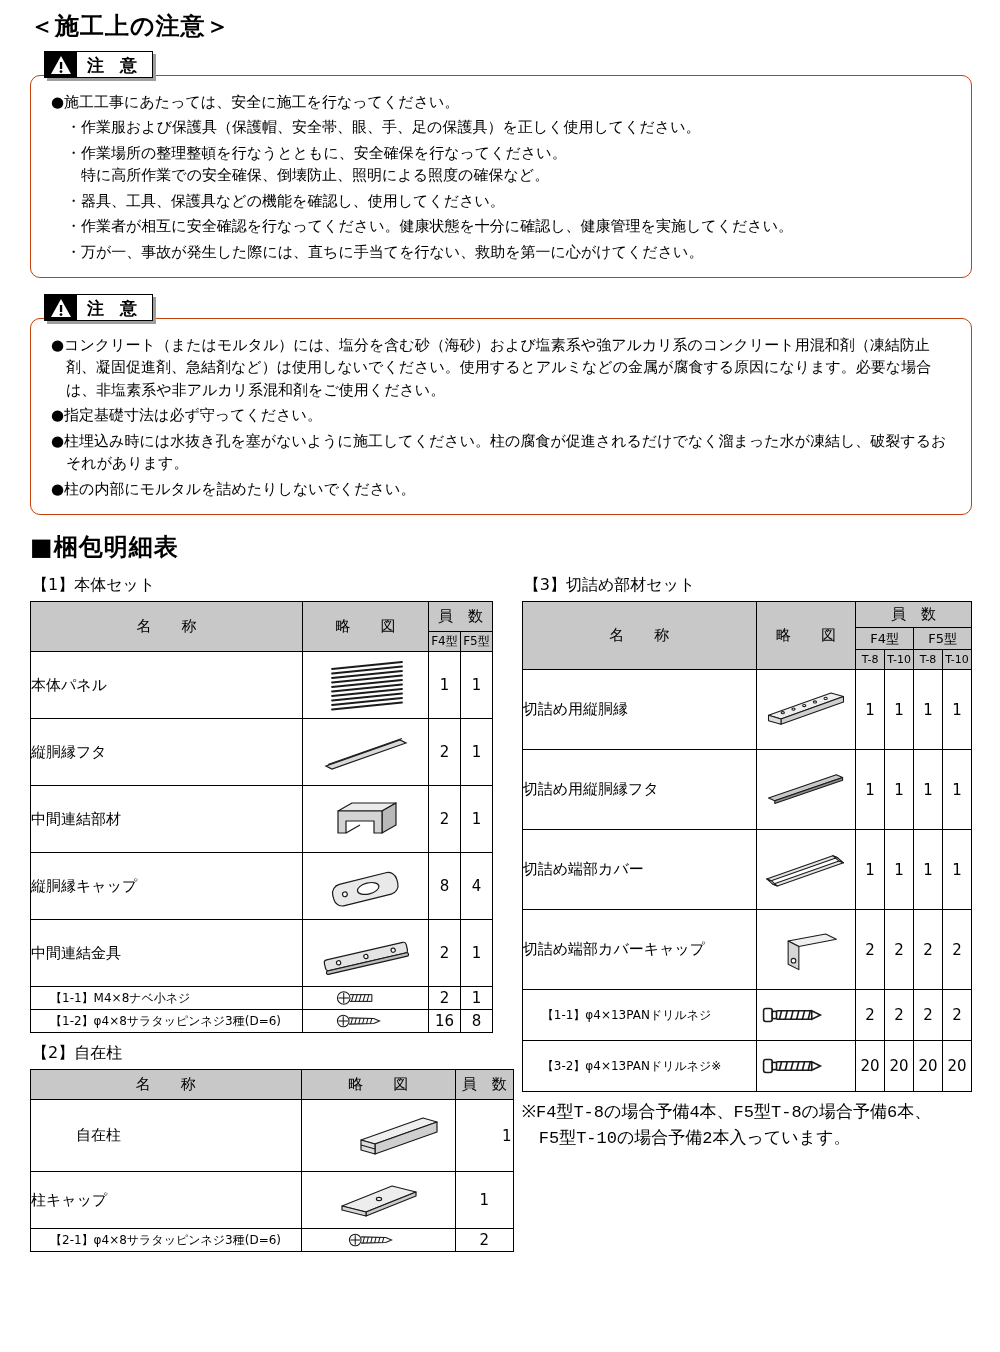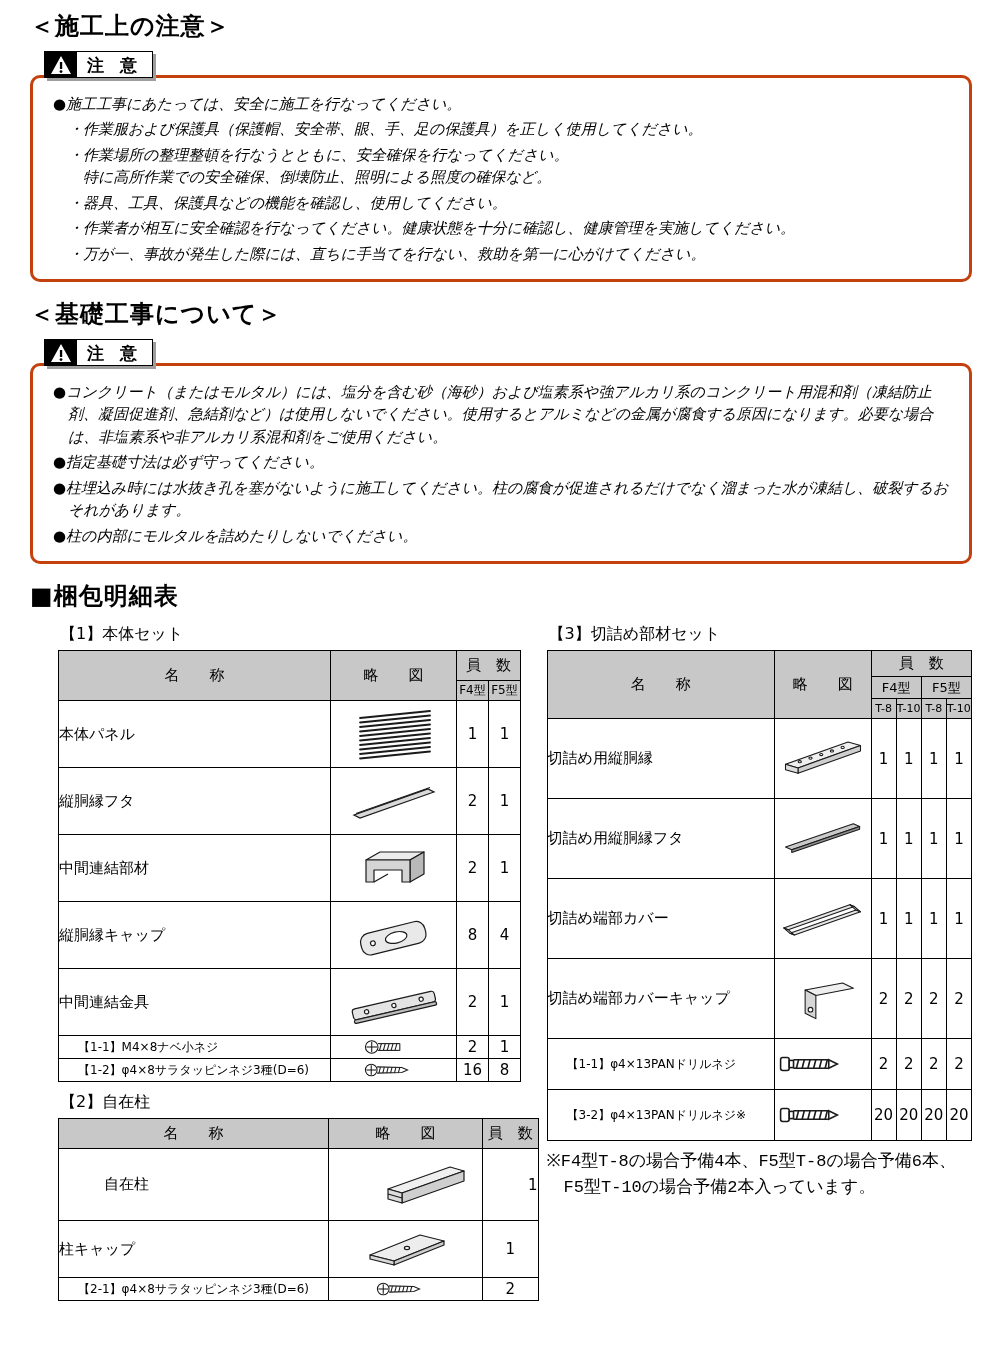--- a/index.html
+++ b/index.html
@@ -23,9 +23,9 @@
   .badge-label { font-size: 17px; font-weight: bold; padding: 2px 10px 0 10px; letter-spacing: 5px; }
 
   .caution-box {
-    border: 3px solid #c2410c; border-radius: 10px;
+    border: 1px solid #c2410c; border-radius: 10px;
     padding: 12px 20px 11px 20px; margin-top: -4px; margin-bottom: 16px;
-    background: #fff; position: relative; z-index: 1; font-style: italic;
+    background: #fff; position: relative; z-index: 1;
   }
   .c-item { font-size: 15px; line-height: 1.5; padding-left: 1em; text-indent: -1em; margin: 3px 0; }
   .c-item.lvl1 { margin-left: 1em; }

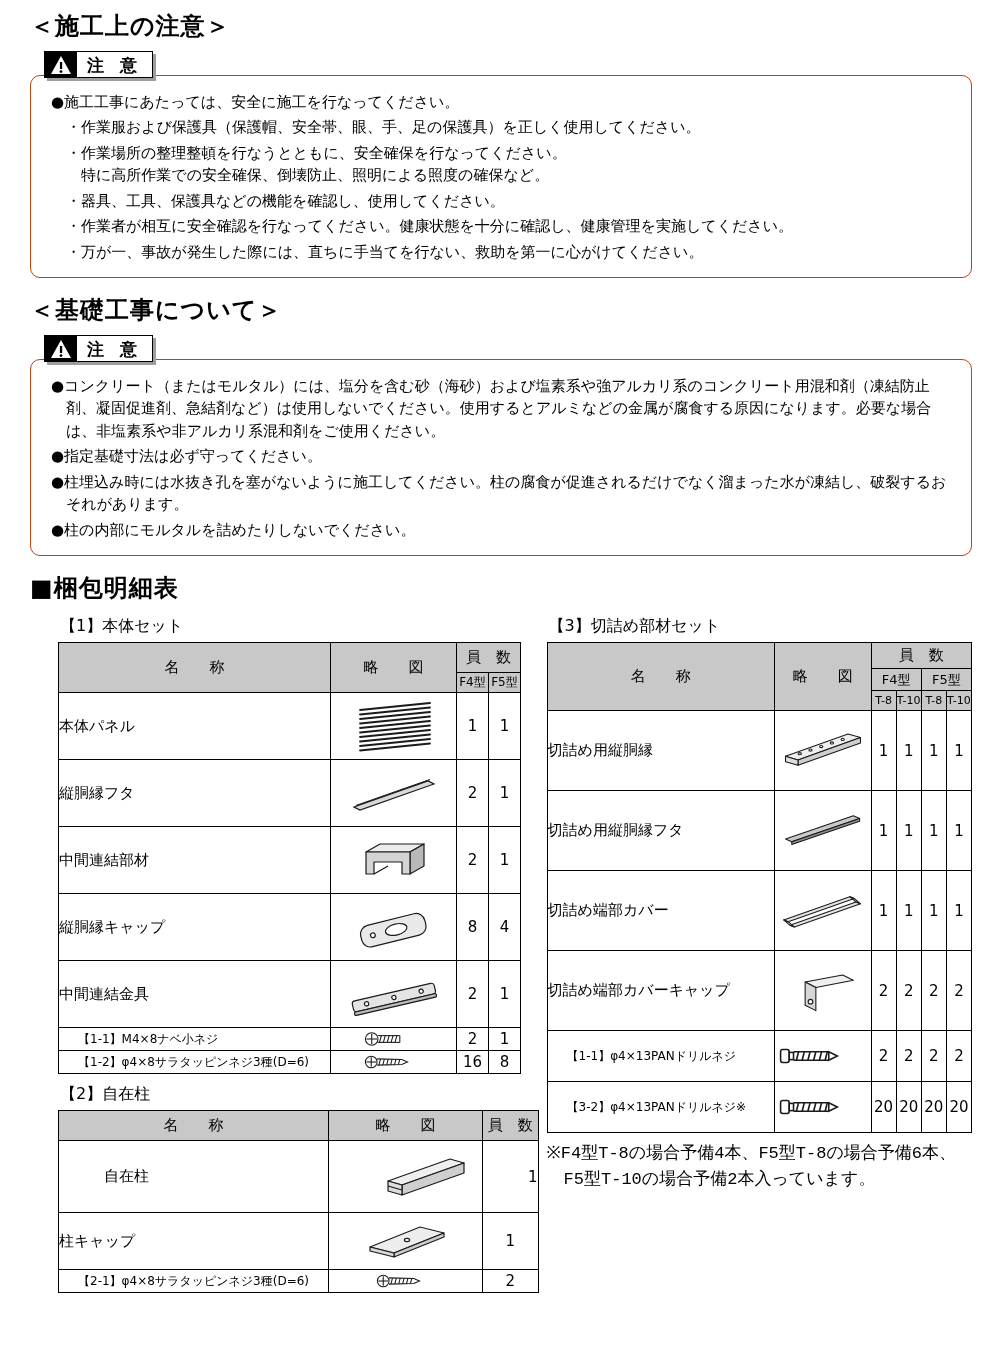--- a/index.html
+++ b/index.html
@@ -92,7 +92,6 @@
       </div>
   </div>
 
-  <h1 class="sec-title">＜基礎工事について＞</h1>
 
   <div class="caution-badge">
     <span class="badge-tri">

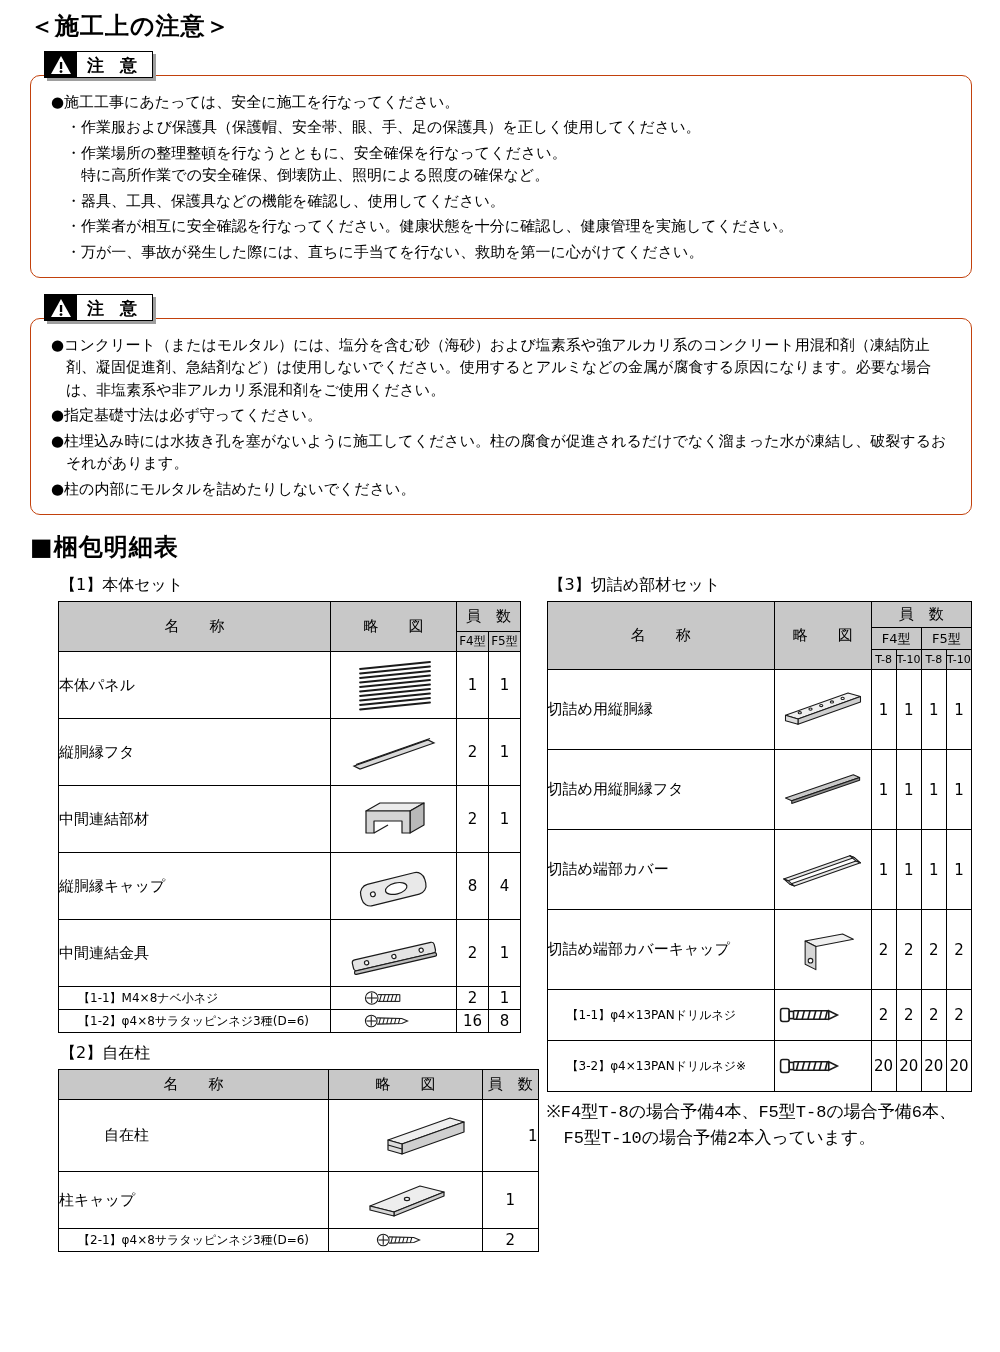--- a/index.html
+++ b/index.html
@@ -30,7 +30,7 @@
   .c-item { font-size: 15px; line-height: 1.5; padding-left: 1em; text-indent: -1em; margin: 3px 0; }
   .c-item.lvl1 { margin-left: 1em; }
 
-  .pack-area { display: flex; gap: 8px; align-items: flex-start; margin-left: 28px; }
+  .pack-area { display: flex; gap: 8px; align-items: flex-start; }
   .tbl-caption { font-size: 16px; margin: 0 0 5px 2px; }
   .tbl-caption.second { margin-top: 10px; }
 

